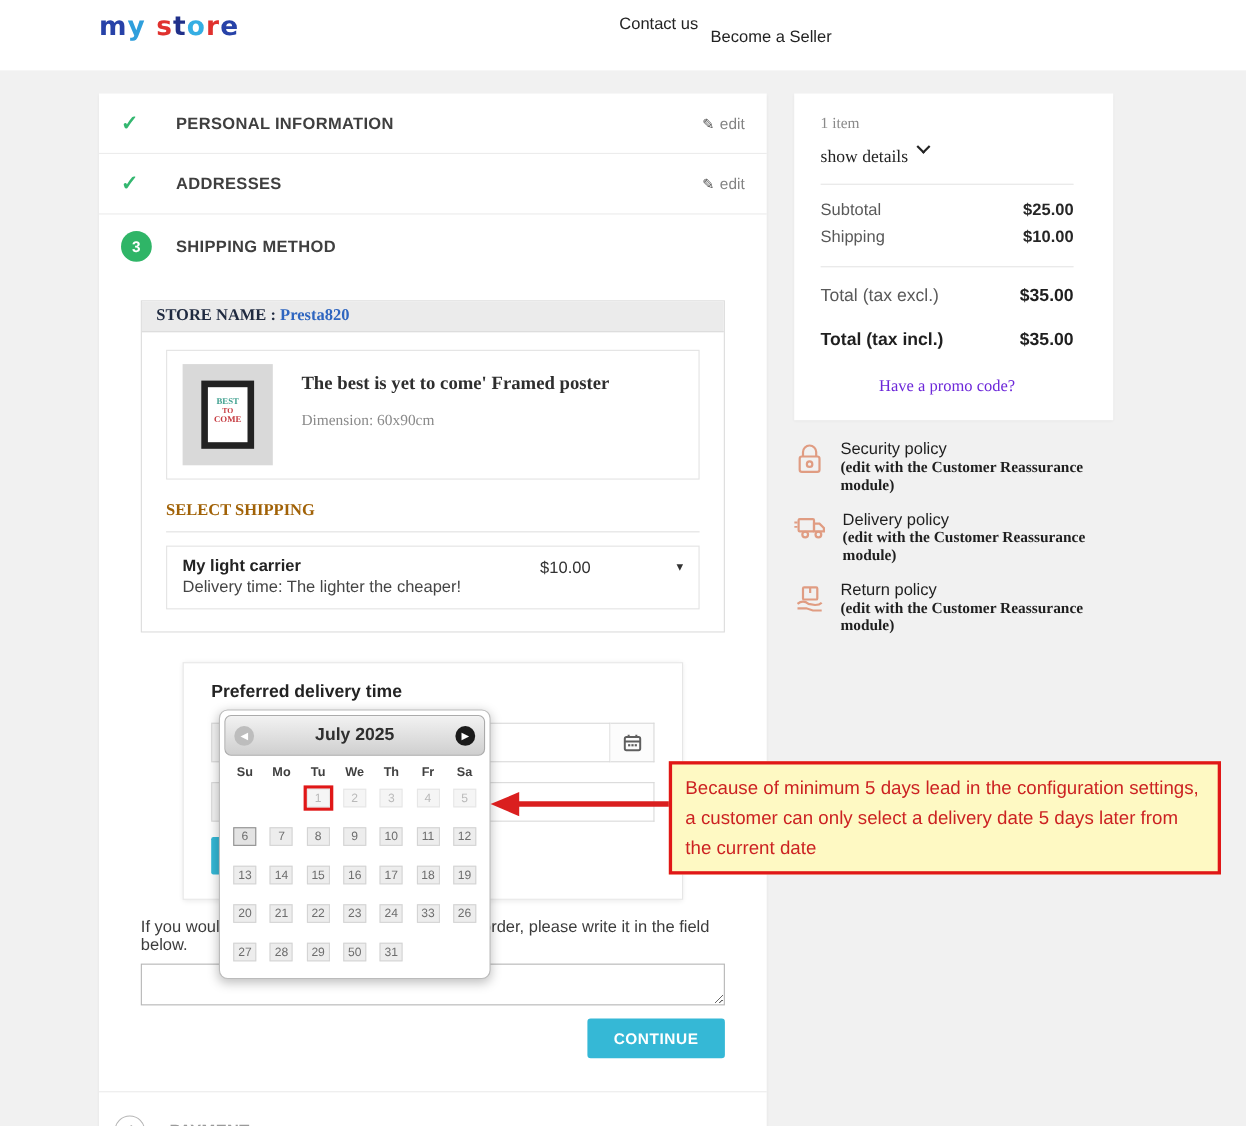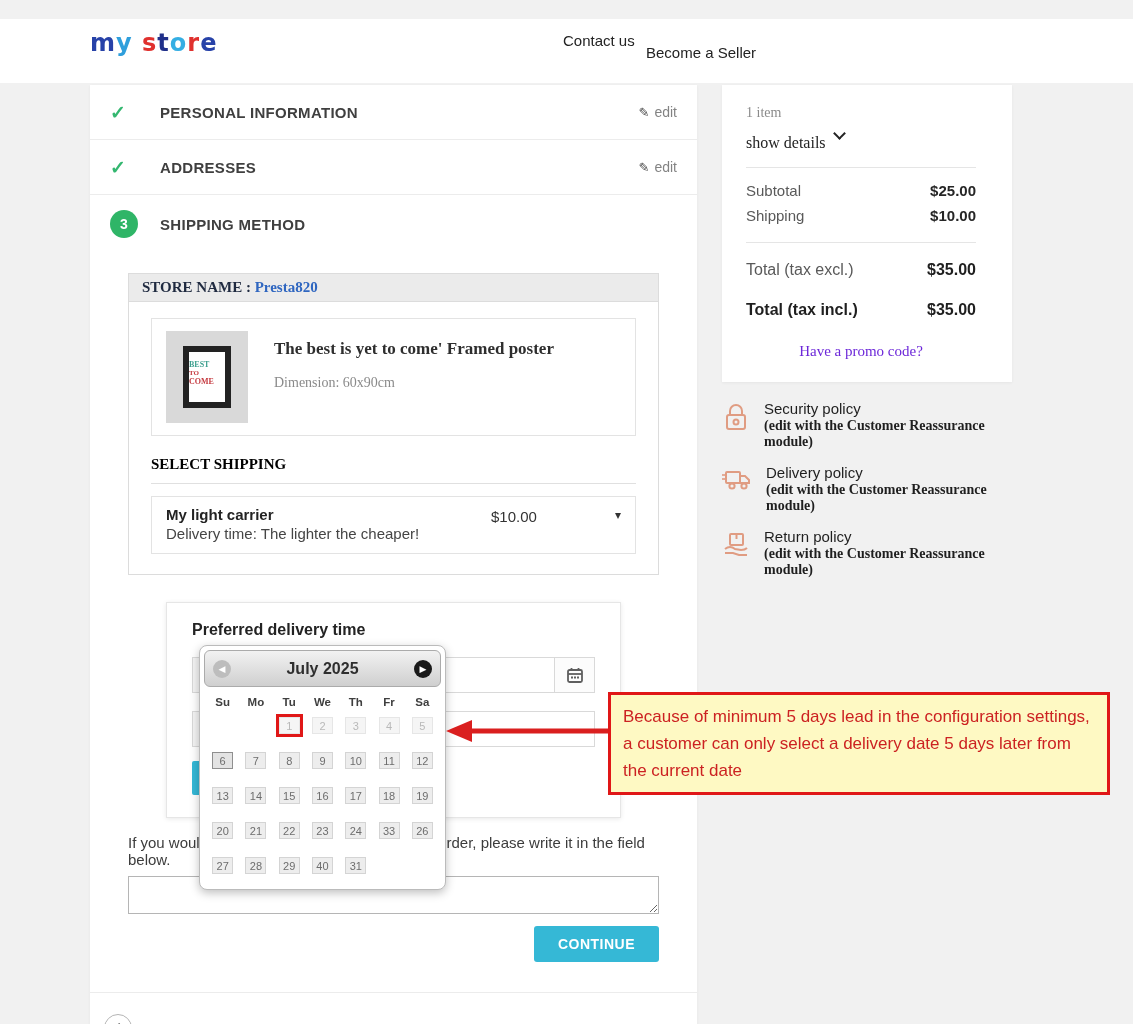--- a/index.html
+++ b/index.html
@@ -7,7 +7,7 @@
   .page { position:relative; width:1133px; height:1024px; background:#f1f1f1; overflow:hidden; margin:0 auto; }
 
   
-  .header { position:absolute; top:0; left:0; width:100%; height:64px; background:#fff;margin-top:19px; }
+  .header { position:absolute; top:0; left:0; width:100%; height:64px; background:#fff; }
   .logo { position:absolute; left:90px; top:10px; font-size:24px; font-weight:bold; letter-spacing:1px; cursor:pointer; font-family:"DejaVu Sans", sans-serif; }
   .hdr-link1 { position:absolute; left:563px; top:13px; font-size:15px; color:#232323; cursor:pointer; }
   .hdr-link2 { position:absolute; left:646px; top:25px; font-size:15px; color:#232323; cursor:pointer; }

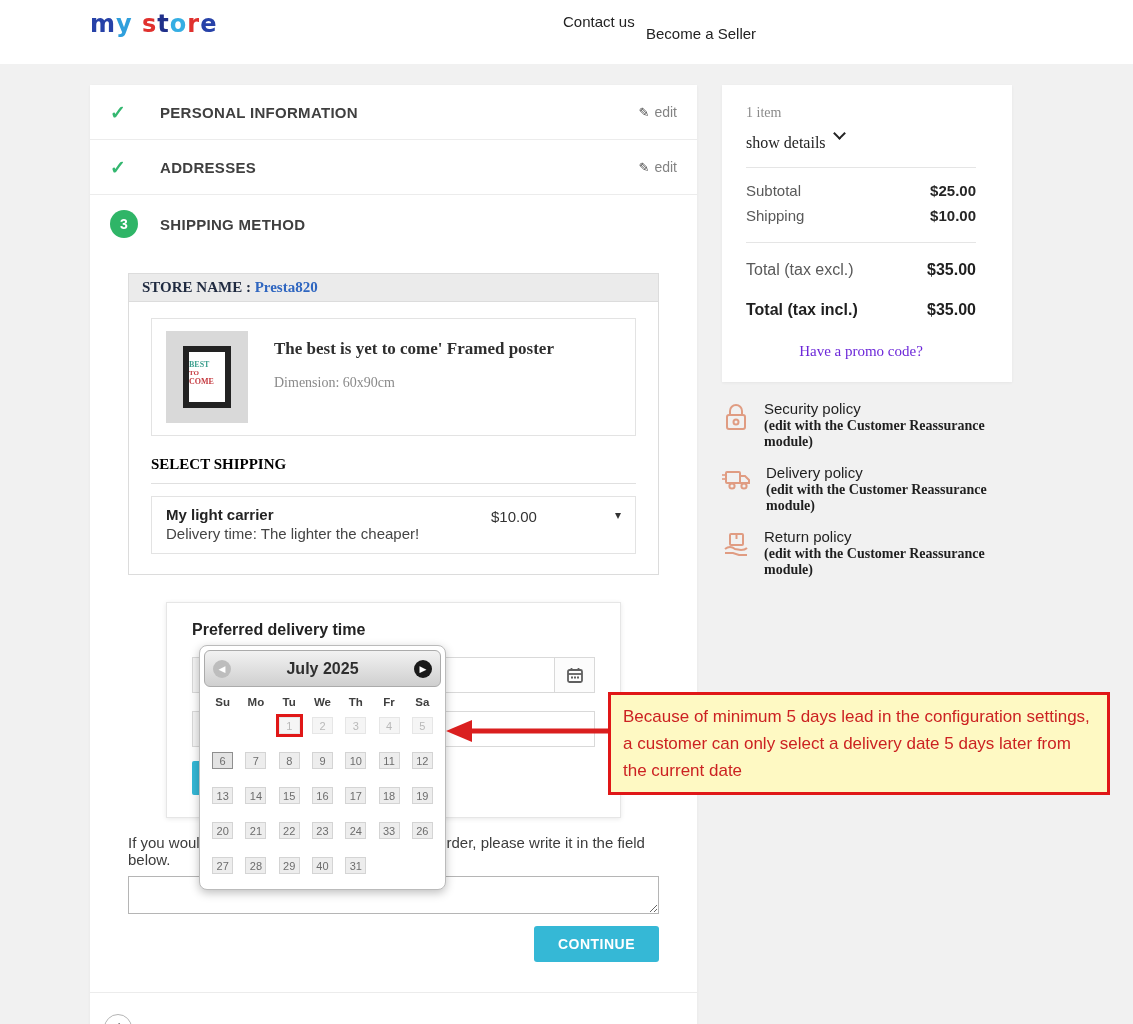--- a/index.html
+++ b/index.html
@@ -32,7 +32,7 @@
   .product-box { margin:16px 22px; border:1px solid #e3e3e3; padding:12px 14px; display:flex; gap:26px; }
   .prod-img { width:82px; height:92px; background:#d9d9d9; display:flex; align-items:center; justify-content:center; flex-shrink:0; }
   .prod-frame { width:48px; height:62px; background:#222; display:flex; align-items:center; justify-content:center; }
-  .prod-mat { width:36px; height:50px; background:#fff; text-align:left; font-family:"Liberation Serif", serif; font-weight:bold; padding-top:8px; line-height:1.15; }
+  .prod-mat { width:36px; height:50px; background:#fff; text-align:center; font-family:"Liberation Serif", serif; font-weight:bold; padding-top:8px; line-height:1.15; }
   .pw1 { color:#3fa08f; font-size:8px; letter-spacing:0; }
   .pw2 { color:#c5393f; font-size:7px; }
   .pw3 { color:#c5393f; font-size:8px; }

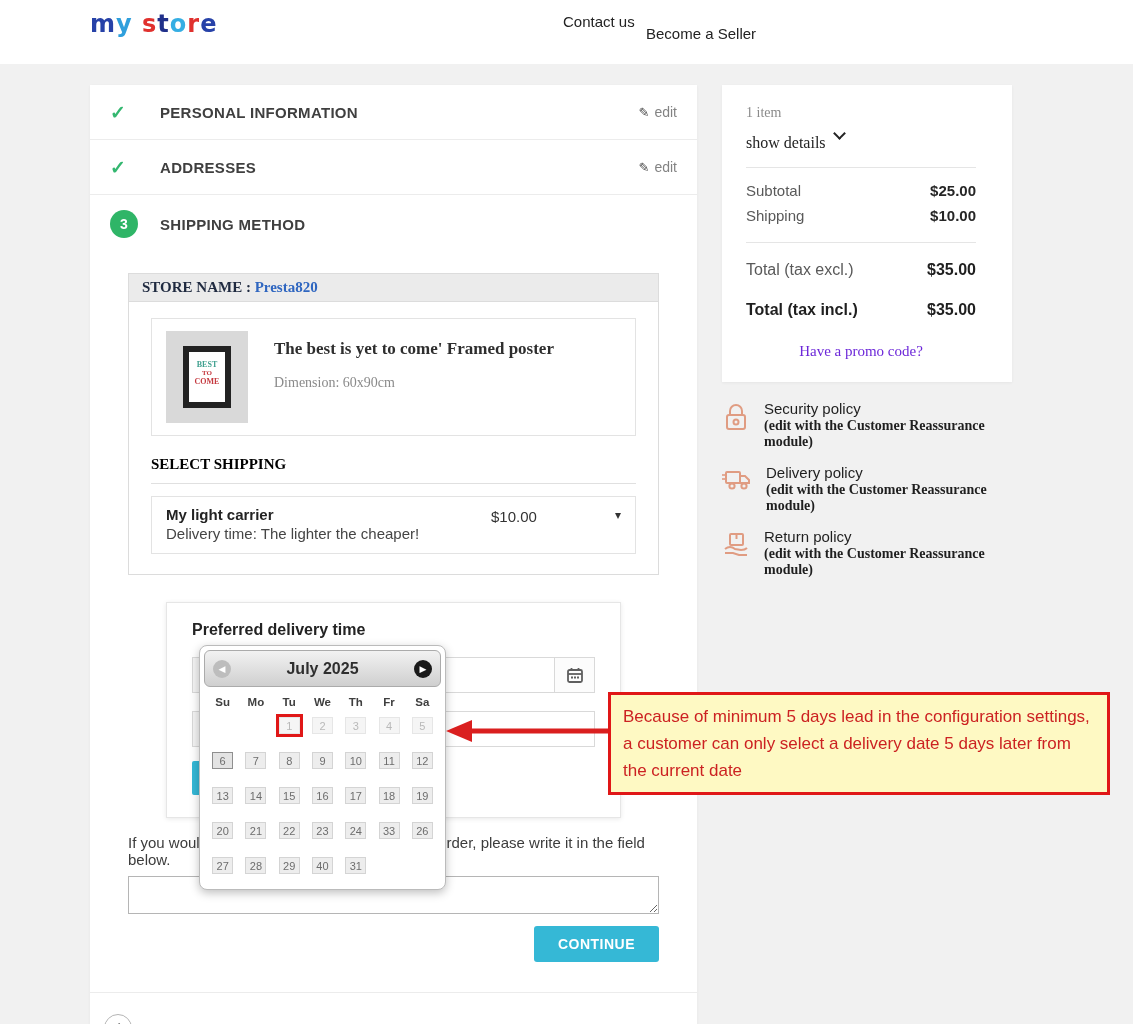--- a/index.html
+++ b/index.html
@@ -38,7 +38,7 @@
   .pw3 { color:#c5393f; font-size:8px; }
   .prod-title { font-family:"Liberation Serif", serif; font-weight:bold; font-size:17px; color:#2e2e2e; margin-top:8px; }
   .prod-dim { font-family:"Liberation Serif", serif; font-size:14px; color:#8a8a8a; margin-top:16px; }
-  .select-ship { margin:0 22px; font-family:"Liberation Serif", serif; font-weight:bold; font-size:15px; color:#000000; padding:4px 0 10px 0; border-bottom:1px solid #e0e0e0; }
+  .select-ship { margin:0 22px; font-family:"Liberation Serif", serif; font-weight:bold; font-size:15px; color:#a16207; padding:4px 0 10px 0; border-bottom:1px solid #e0e0e0; }
   .carrier-row { margin:12px 22px 20px 22px; border:1px solid #e3e3e3; padding:9px 14px 11px 14px; display:flex; cursor:pointer; }
   .carrier-info { width:325px; }
   .carrier-name { font-size:15px; font-weight:bold; color:#232323; }

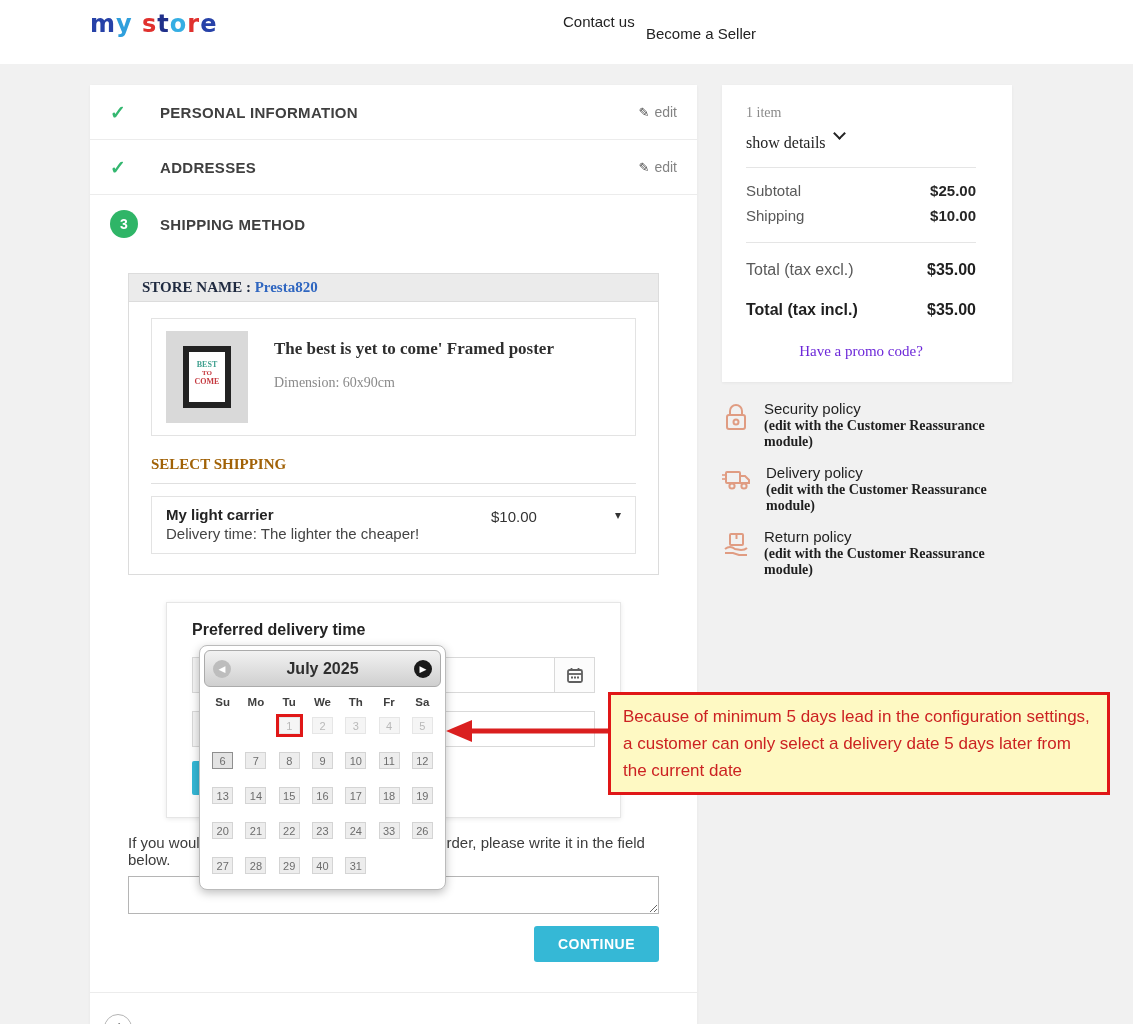--- a/index.html
+++ b/index.html
@@ -333,7 +333,7 @@
         <span class="dp-cell">27</span>
         <span class="dp-cell">28</span>
         <span class="dp-cell">29</span>
-        <span class="dp-cell">40</span>
+        <span class="dp-cell">50</span>
         <span class="dp-cell">31</span>
       </div>
   </div>

